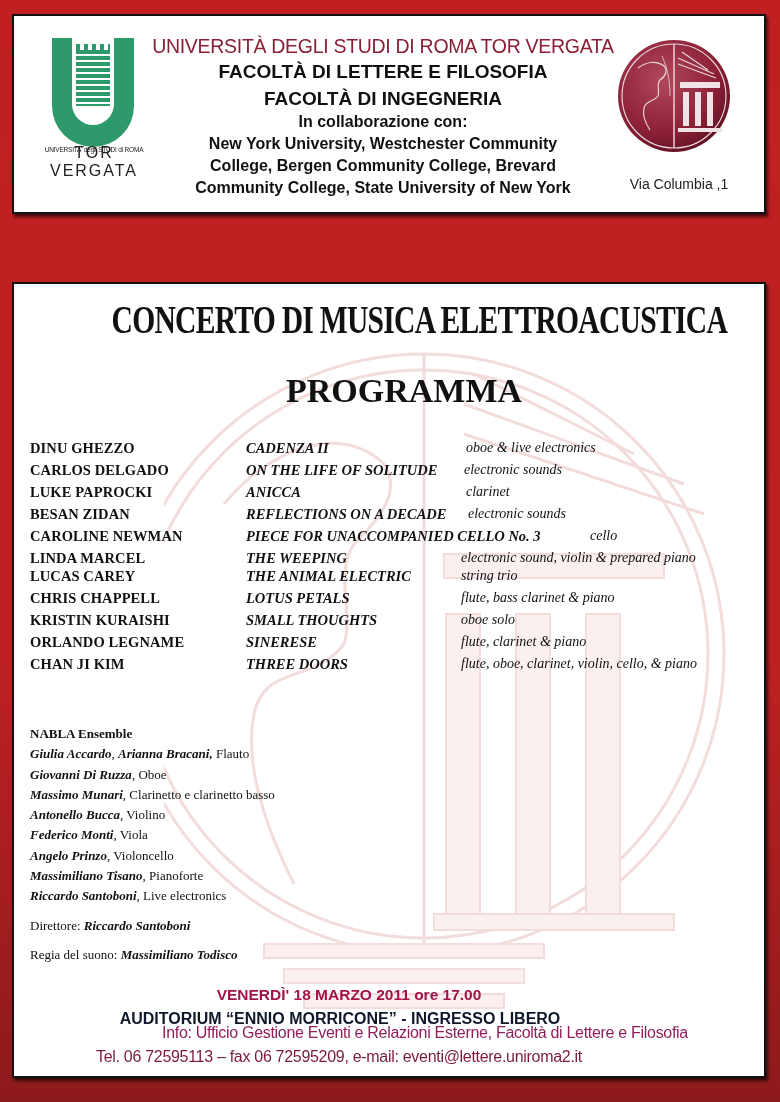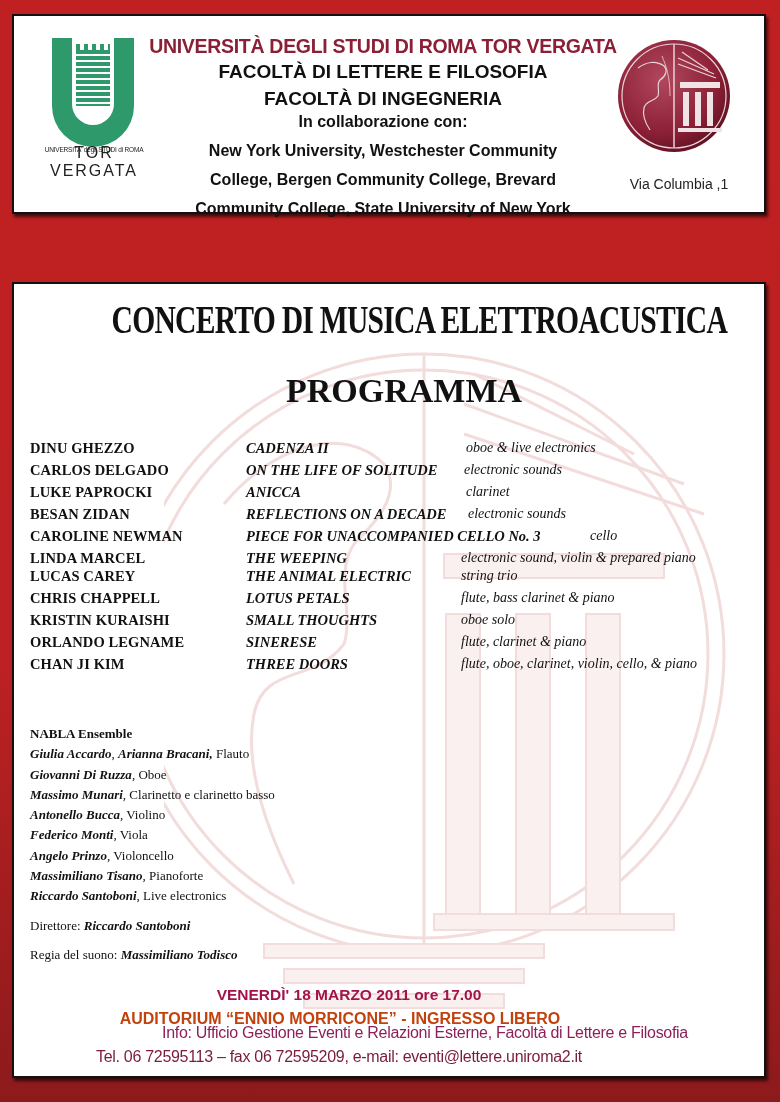--- a/index.html
+++ b/index.html
@@ -24,7 +24,7 @@
     font-family: "Liberation Sans", sans-serif; font-size: 16px; color: #222; letter-spacing: 2px; }
   .hdr-center { position: absolute; left: 130px; top: 18px; width: 478px; text-align: center;
     font-family: "Liberation Sans", sans-serif; }
-  .univ { color: #8a1f35; font-size: 19.5px; font-weight: bold; letter-spacing: -0.3px; line-height: 24px; white-space: nowrap; }
+  .univ { color: #8a1f35; font-size: 19.5px; font-weight: normal; letter-spacing: -0.3px; line-height: 24px; white-space: nowrap; }
   .fac { color: #111; font-size: 19px; font-weight: bold; line-height: 27px; }
   .collab { color: #111; font-size: 16px; font-weight: bold; line-height: 20px; }
   .collab-body { color: #111; font-size: 16px; font-weight: bold; line-height: 21px; margin-top: 8px; }

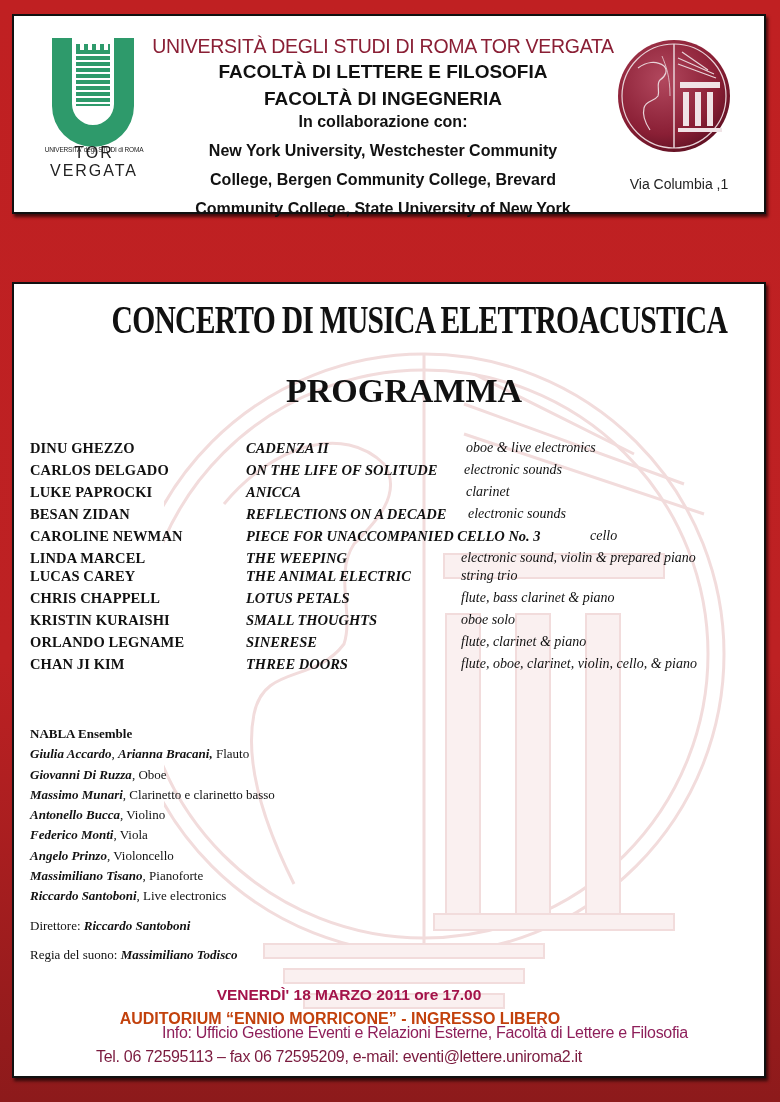--- a/index.html
+++ b/index.html
@@ -27,7 +27,7 @@
   .univ { color: #8a1f35; font-size: 19.5px; font-weight: normal; letter-spacing: -0.3px; line-height: 24px; white-space: nowrap; }
   .fac { color: #111; font-size: 19px; font-weight: bold; line-height: 27px; }
   .collab { color: #111; font-size: 16px; font-weight: bold; line-height: 20px; }
-  .collab-body { color: #111; font-size: 16px; font-weight: bold; line-height: 21px; margin-top: 8px; }
+  .collab-body { color: #111; font-size: 16px; font-weight: bold; line-height: 21px; margin-top: 1px; }
   .seal { position: absolute; left: 602px; top: 20px; width: 116px; height: 120px; }
   .address { position: absolute; left: 600px; top: 160px; width: 130px; text-align: center;
     font-family: "Liberation Sans", sans-serif; font-size: 14px; color: #222; }

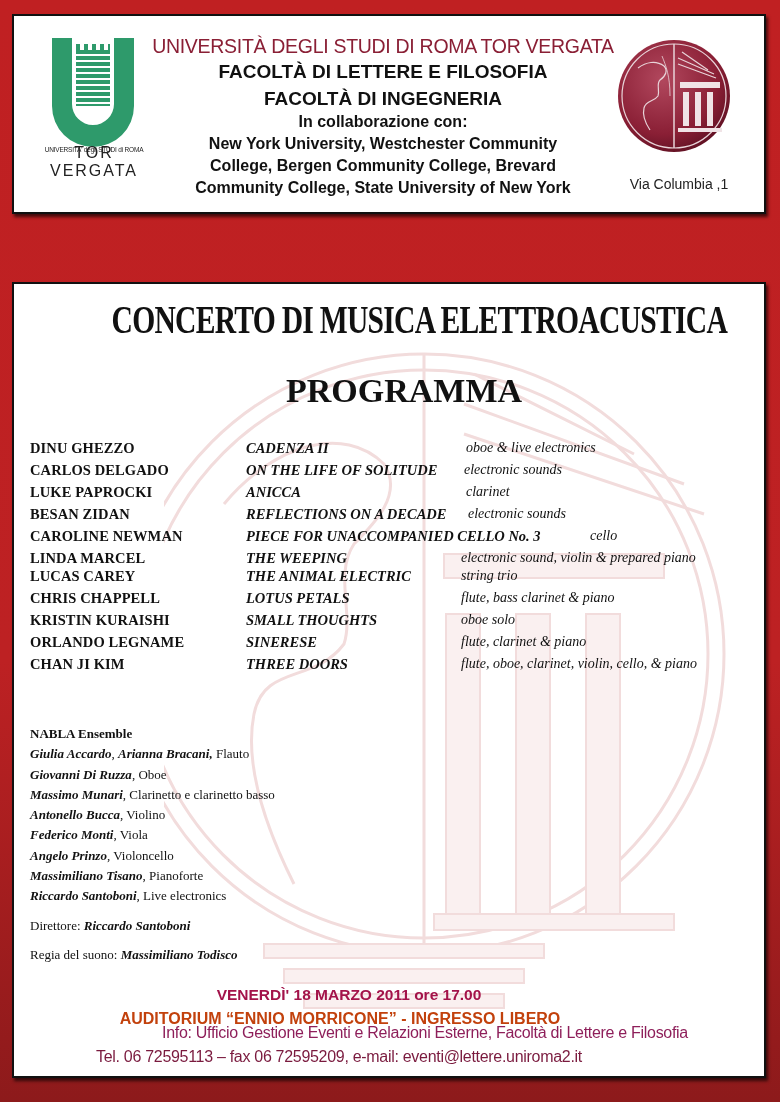--- a/index.html
+++ b/index.html
@@ -57,7 +57,7 @@
   .event-date { position: absolute; left: 0; top: 702px; width: 670px; text-align: center;
     font-family: "Liberation Sans", sans-serif; font-weight: bold; font-size: 15.5px; color: #a3134a; }
   .venue { position: absolute; left: 0; top: 726px; width: 652px; text-align: center;
-    font-family: "Liberation Sans", sans-serif; font-weight: bold; font-size: 16px; color: #c2410c; }
+    font-family: "Liberation Sans", sans-serif; font-weight: bold; font-size: 16px; color: #0f172a; }
   .info { position: absolute; left: 0; top: 740px; width: 750px; text-align: center;
     font-family: "Liberation Sans", sans-serif; font-size: 16px; color: #8e1f5a; letter-spacing: -0.3px; padding-left: 36px; }
   .contact { position: absolute; left: 0; top: 764px; width: 650px; text-align: center;

